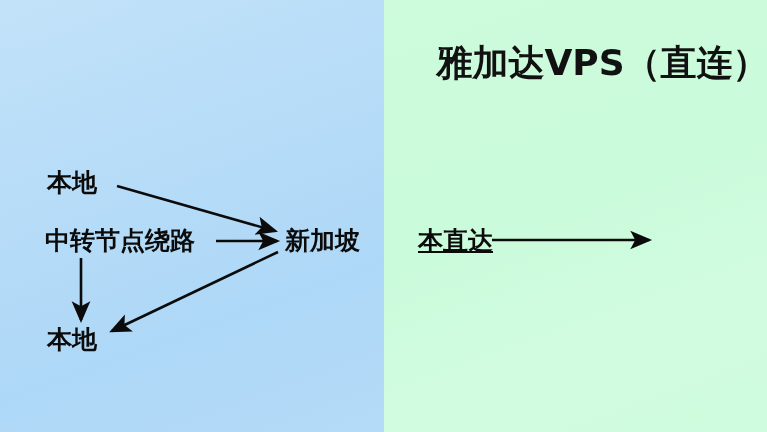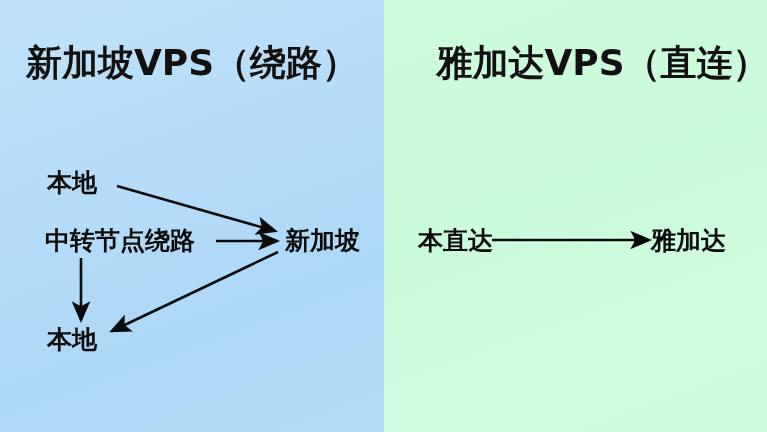--- a/index.html
+++ b/index.html
@@ -78,7 +78,6 @@
 <div id="canvas">
 
   <div class="panel" id="panel-left">
-    <div class="panel-title" id="title-left">新加坡VPS（绕路）</div>
 
     <div class="diagram">
       <svg class="edges" width="384" height="432" viewBox="0 0 384 432">

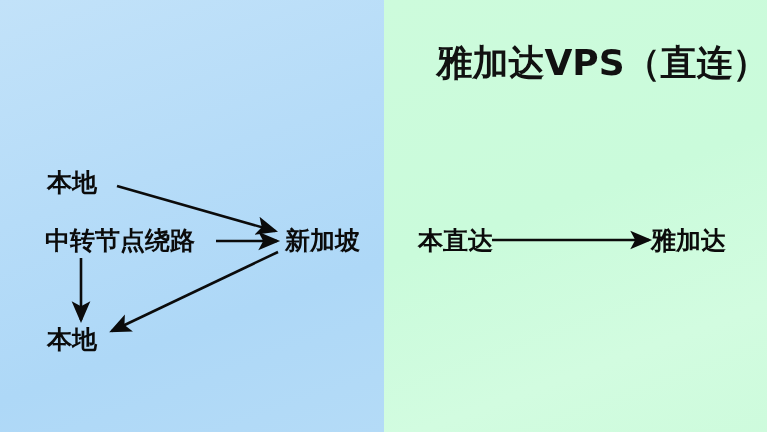--- a/index.html
+++ b/index.html
@@ -120,7 +120,7 @@
         <line x1="108" y1="240" x2="265" y2="240" stroke="#0b0b0b" stroke-width="2.6" marker-end="url(#ah-r)"></line>
       </svg>
 
-      <div class="node-label" style="left:34px; top:228px;">本直达</div>
+      <div class="node-label" style="left:34px; top:228px;text-decoration:underline;">本直达</div>
 
       <div class="node-label" style="left:267px; top:228px;">雅加达</div>
     </div>

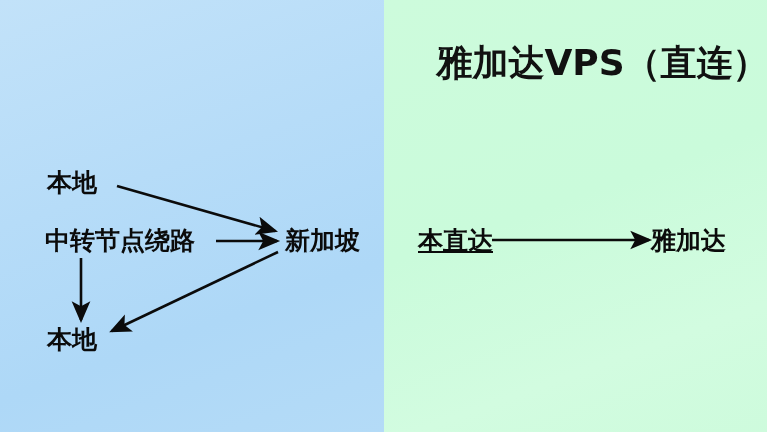--- a/index.html
+++ b/index.html
@@ -122,7 +122,6 @@
 
       <div class="node-label" style="left:34px; top:228px;text-decoration:underline;">本直达</div>
 
-      <div class="node-label" style="left:267px; top:228px;">雅加达</div>
     </div>
   </div>
 

